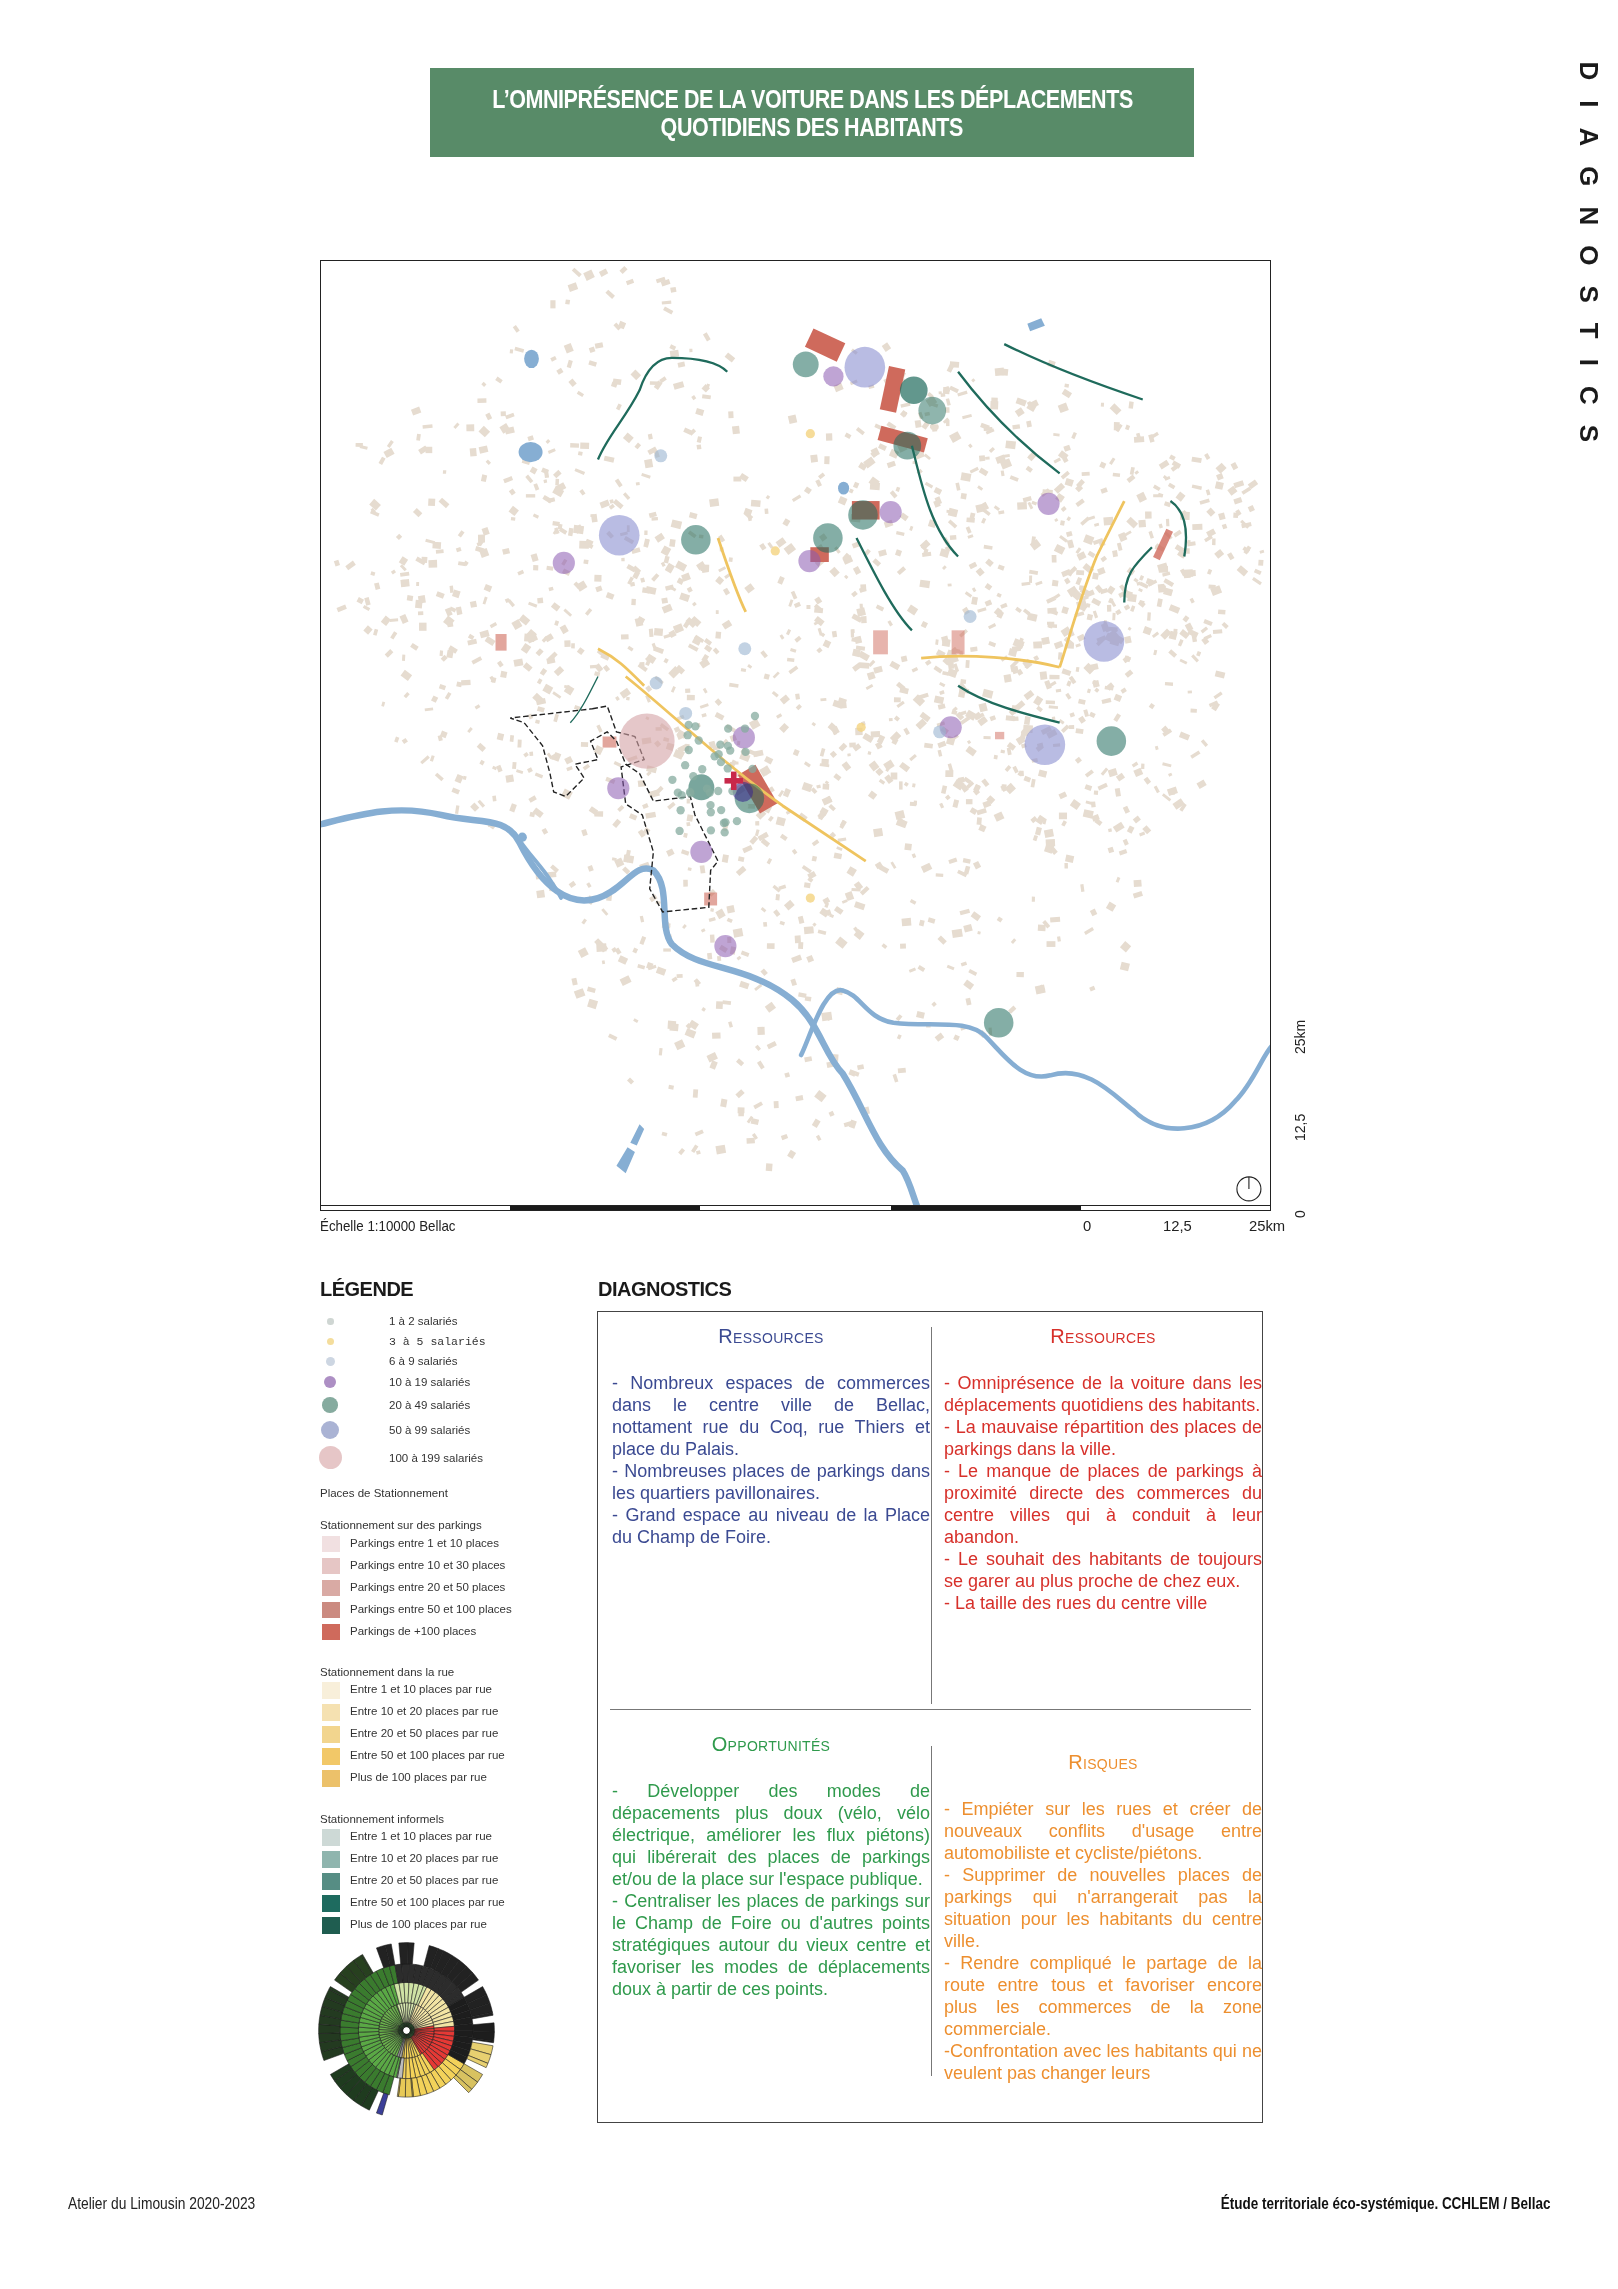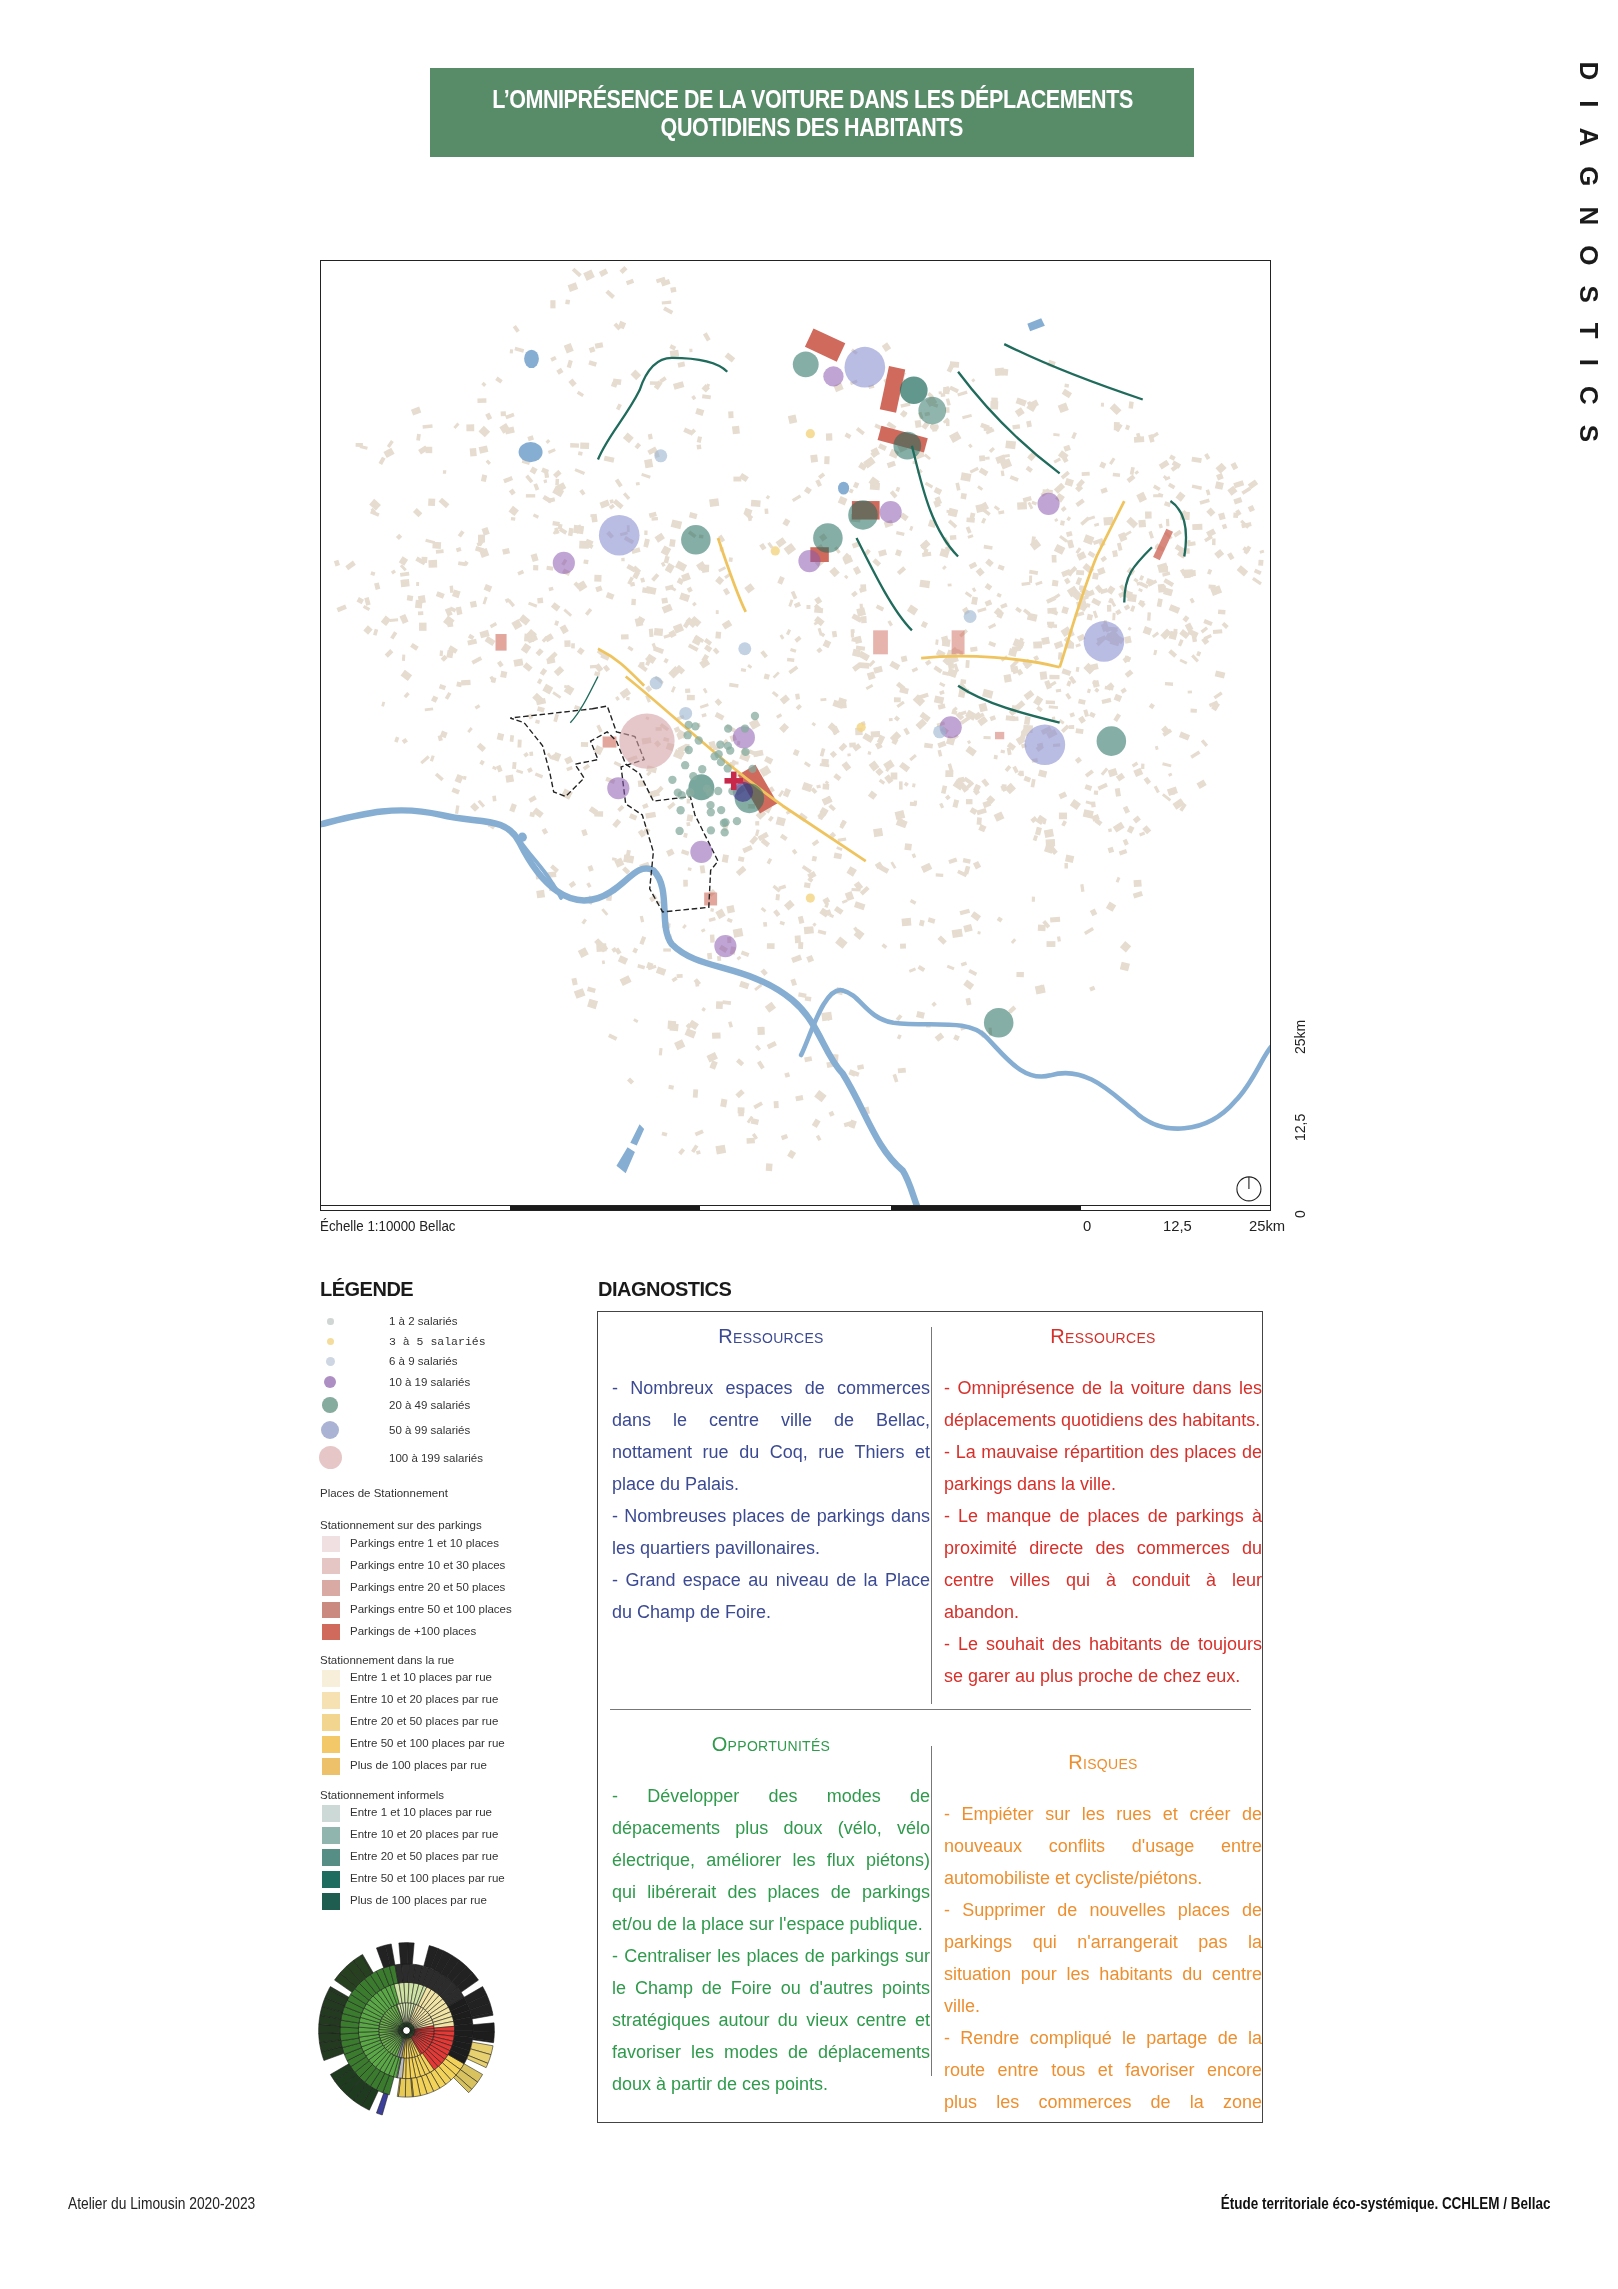--- a/index.html
+++ b/index.html
@@ -34,7 +34,7 @@
   .hdiv { position:absolute; left:12px; top:397px; width:641px; height:1.4px; background:#777; }
   .cell { position:absolute; width:318px; overflow:hidden; }
   .cell h3 { margin:0 0 24px 0; text-align:center; font-weight:normal; font-size:20px; font-variant:small-caps; letter-spacing:0.3px; }
-  .cell p { margin:0; font-size:18px; line-height:32px; text-align:justify; }
+  .cell p { margin:0; font-size:18px; line-height:22px; text-align:justify; }
   .c-ress { left:14px; top:13px; height:374px; color:#3b4a92; }
   .c-cont { left:346px; top:13px; height:374px; color:#d7302a; }
   .c-opp { left:14px; top:421px; height:374px; color:#2f9a4c; }

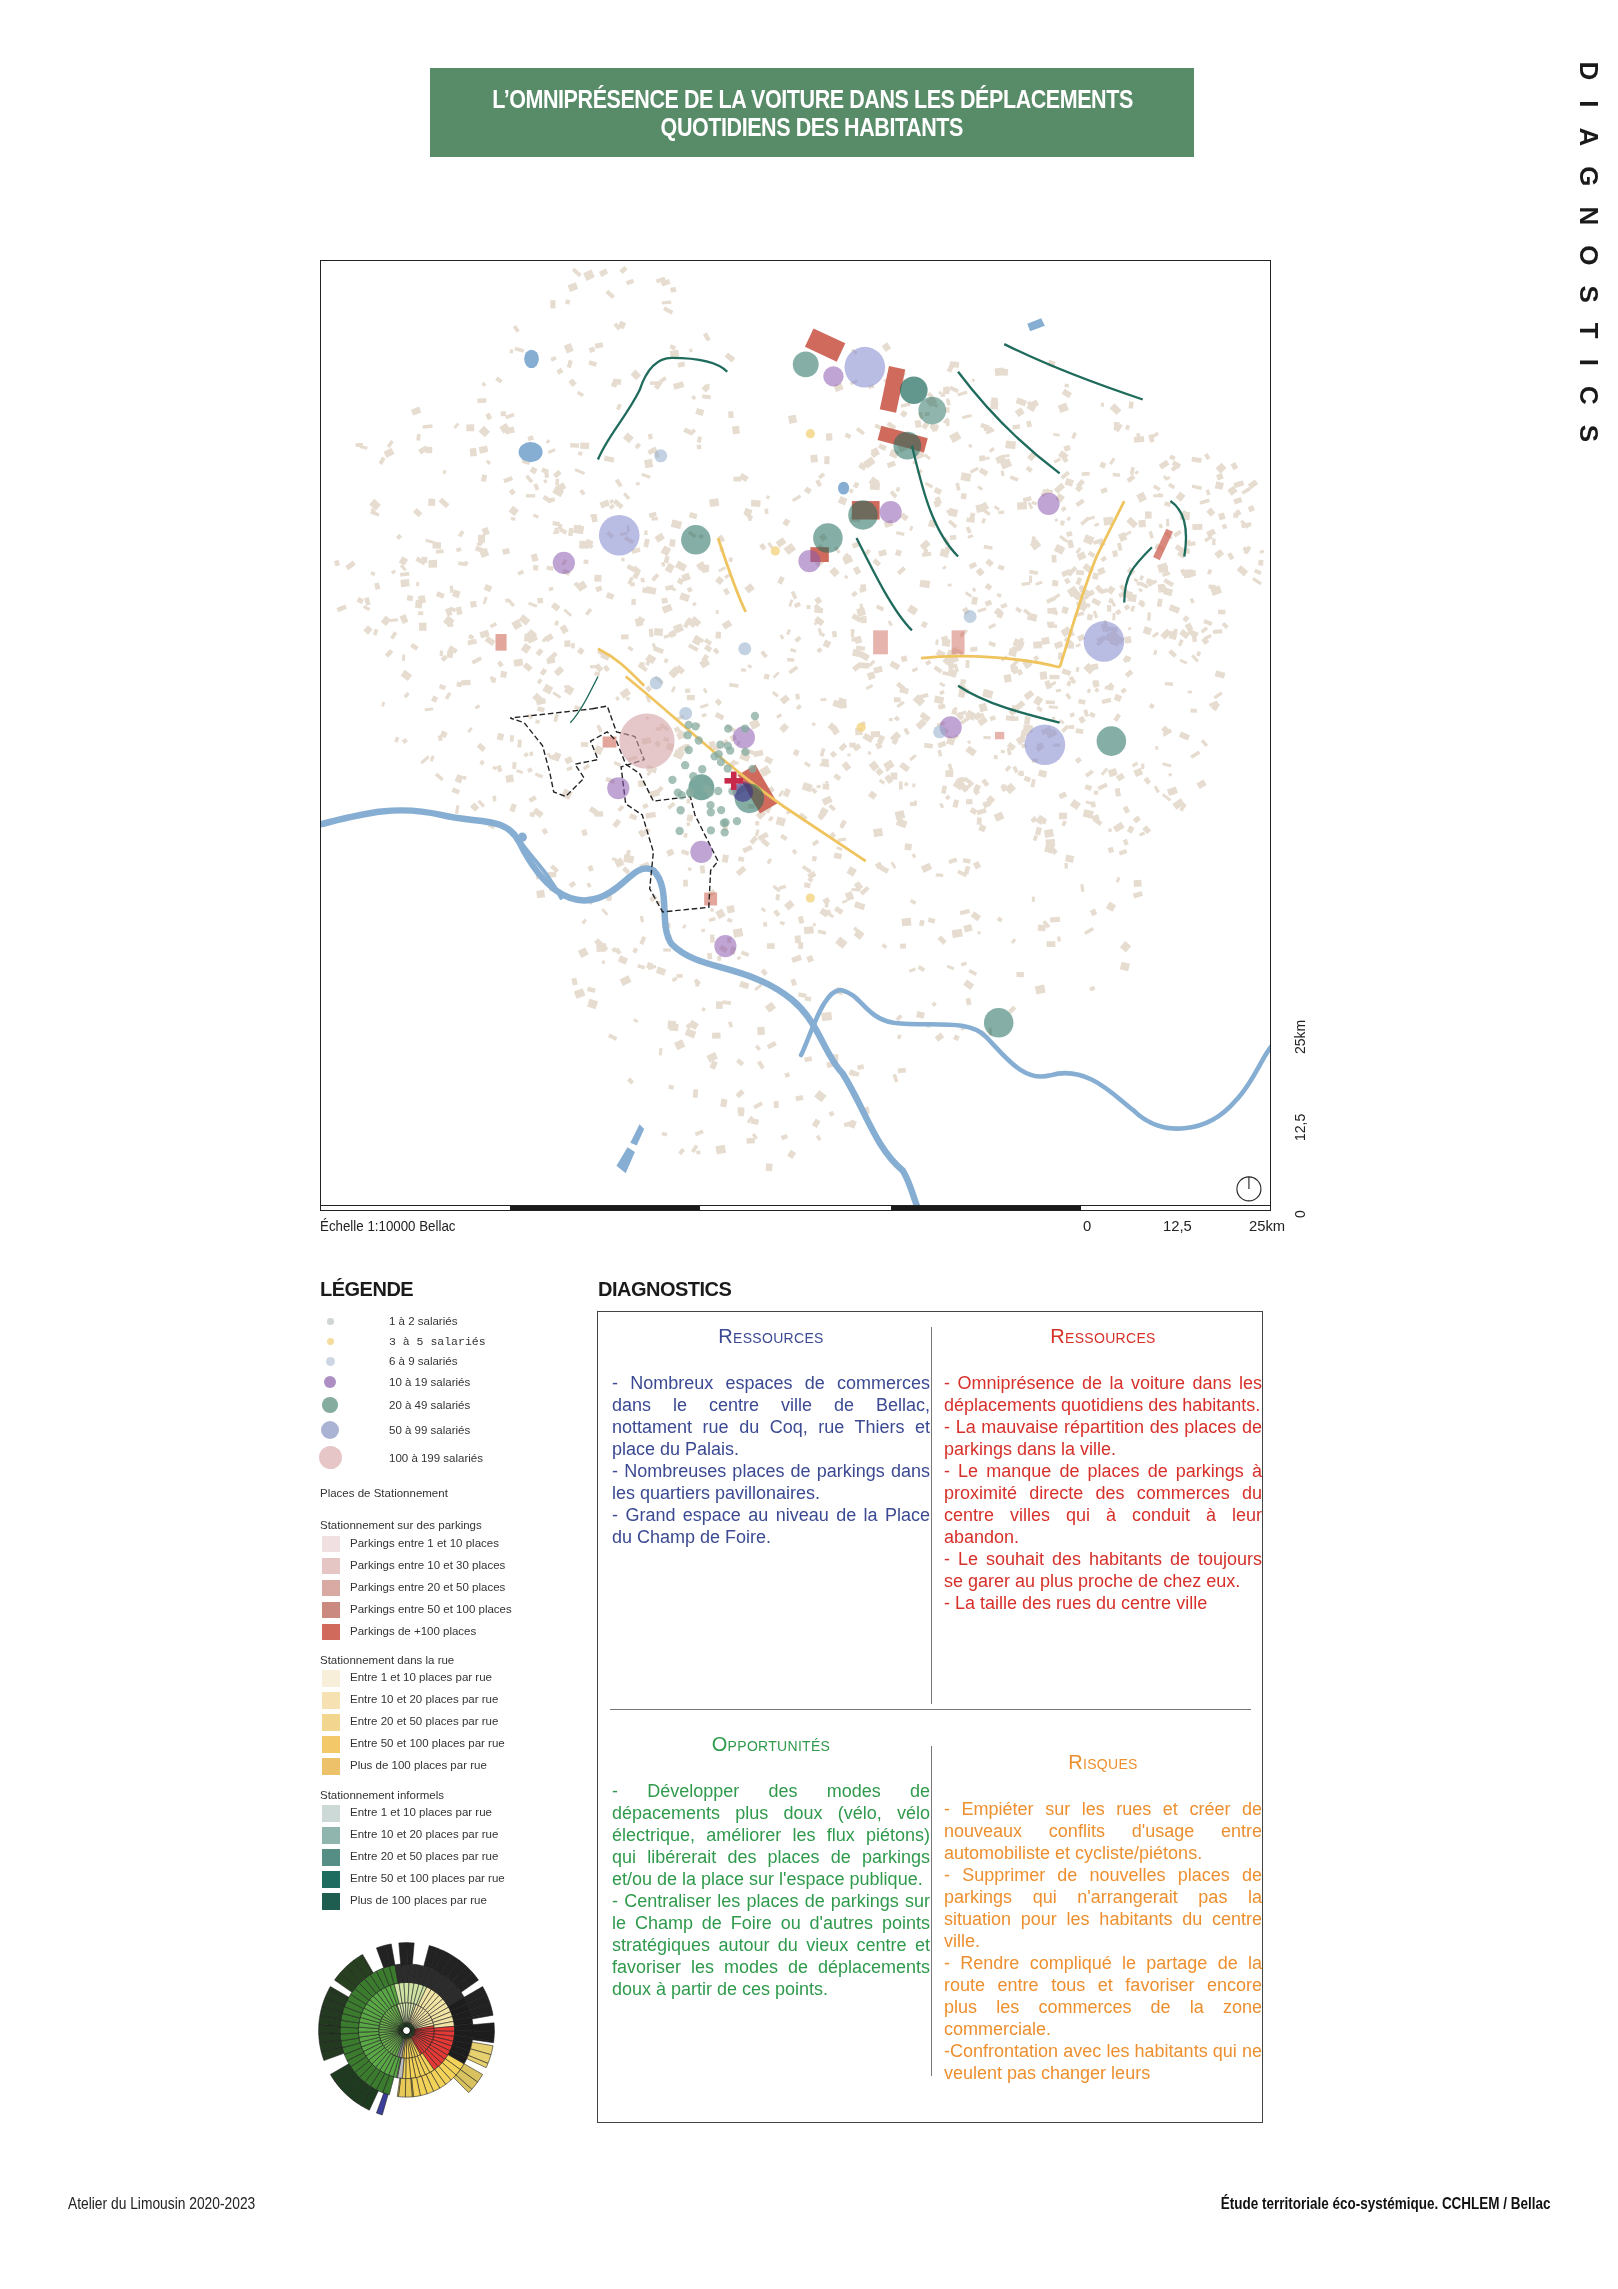--- a/index.html
+++ b/index.html
@@ -21,7 +21,7 @@
   .lg-row { position:relative; height:22px; font-size:11.5px; color:#333; display:flex; align-items:center; }
   .lg-row .dot { position:absolute; border-radius:50%; }
   .lg-row .lbl { position:absolute; left:30px; white-space:nowrap;margin-left:39px; }
-  .lg-sub { font-size:11.5px; color:#333; line-height:15.7px; margin-top:9px; }
+  .lg-sub { font-size:11.5px; color:#333; line-height:15.7px; margin-top:21px; }
   .lg-sq-row { position:relative; height:22px; font-size:11.5px; color:#333;text-align:center; }
   .lg-sq-row .sq { position:absolute; left:1.8px; top:1.8px; width:18.5px; height:16.6px; }
   .lg-sq-row .lbl { position:absolute; left:30px; top:2.8px; white-space:nowrap; }

